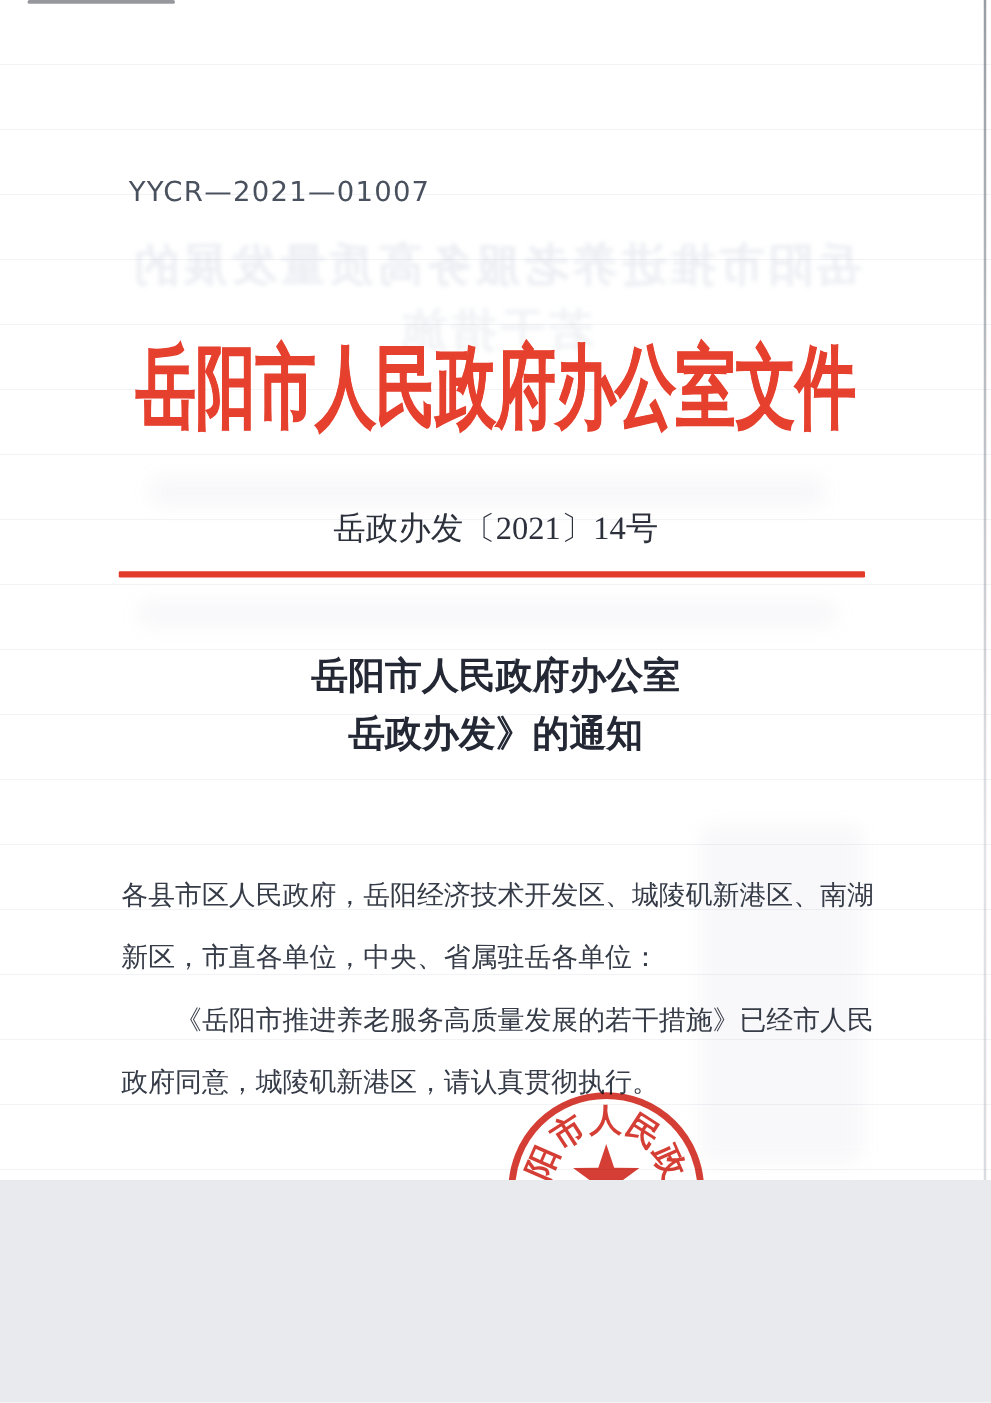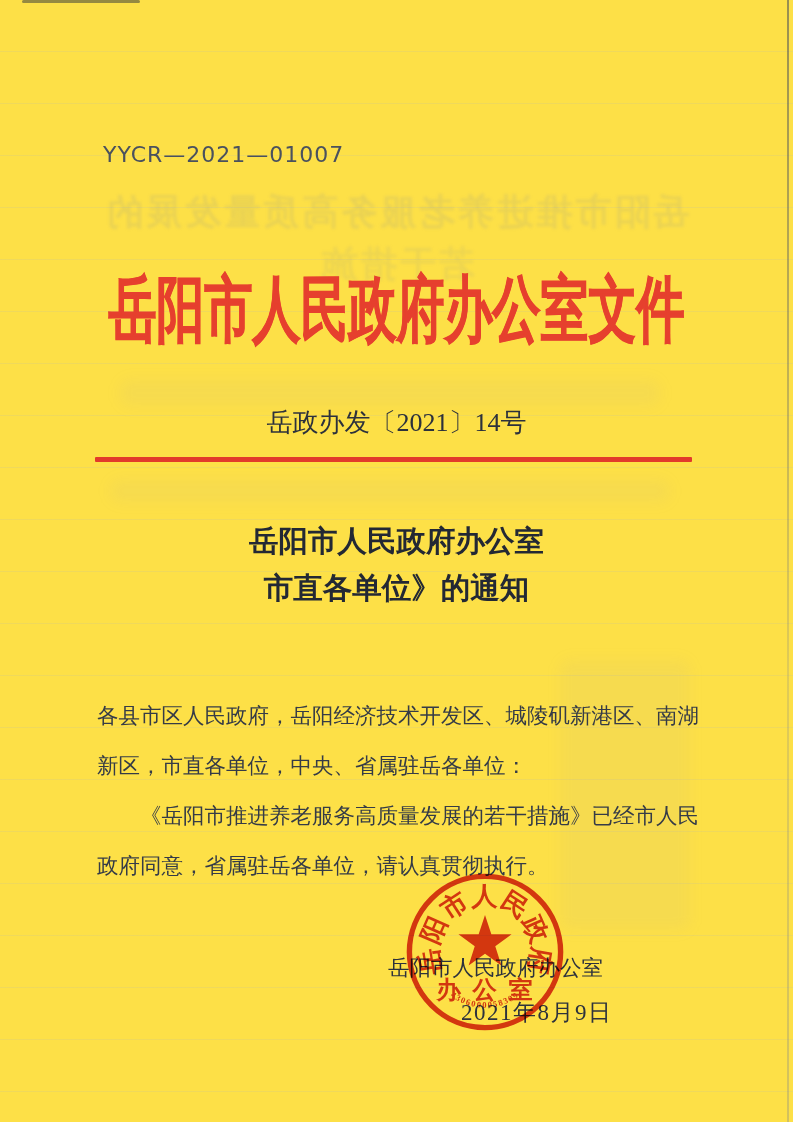--- a/index.html
+++ b/index.html
@@ -5,8 +5,8 @@
   html,body{margin:0;padding:0;background:#e8eaee;}
   .page{
     position:relative;
-    width:793px;height:1122px;
-    background:#fde047;
+    width:793px;height:944px;
+    background:#ffffff;
     overflow:hidden;
     font-family:"Liberation Serif","DejaVu Serif",serif;
   }

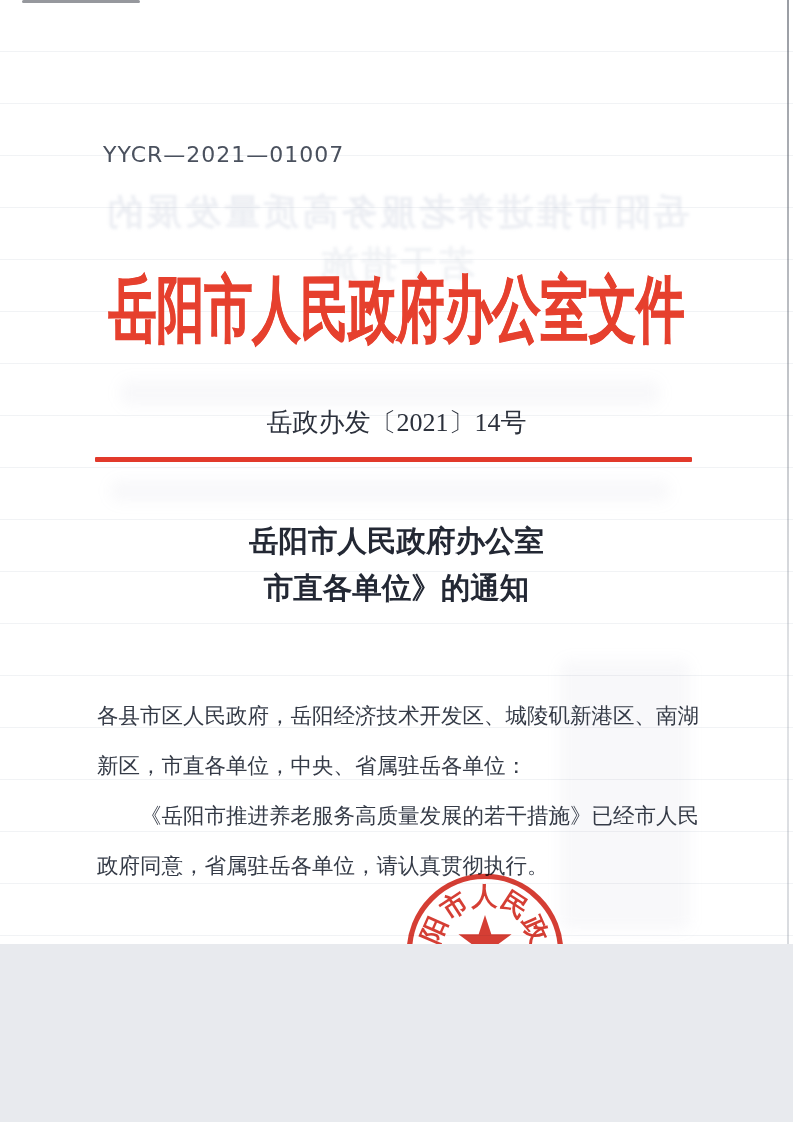--- a/index.html
+++ b/index.html
@@ -109,7 +109,7 @@
 
   <div class="doc-title">
     <div>岳阳市人民政府办公室</div>
-    <div>市直各单位》的通知</div>
+    <div>岳政办发》的通知</div>
   </div>
 
   <div class="body-line" style="top:701px;">各县市区人民政府，岳阳经济技术开发区、城陵矶新港区、南湖</div>

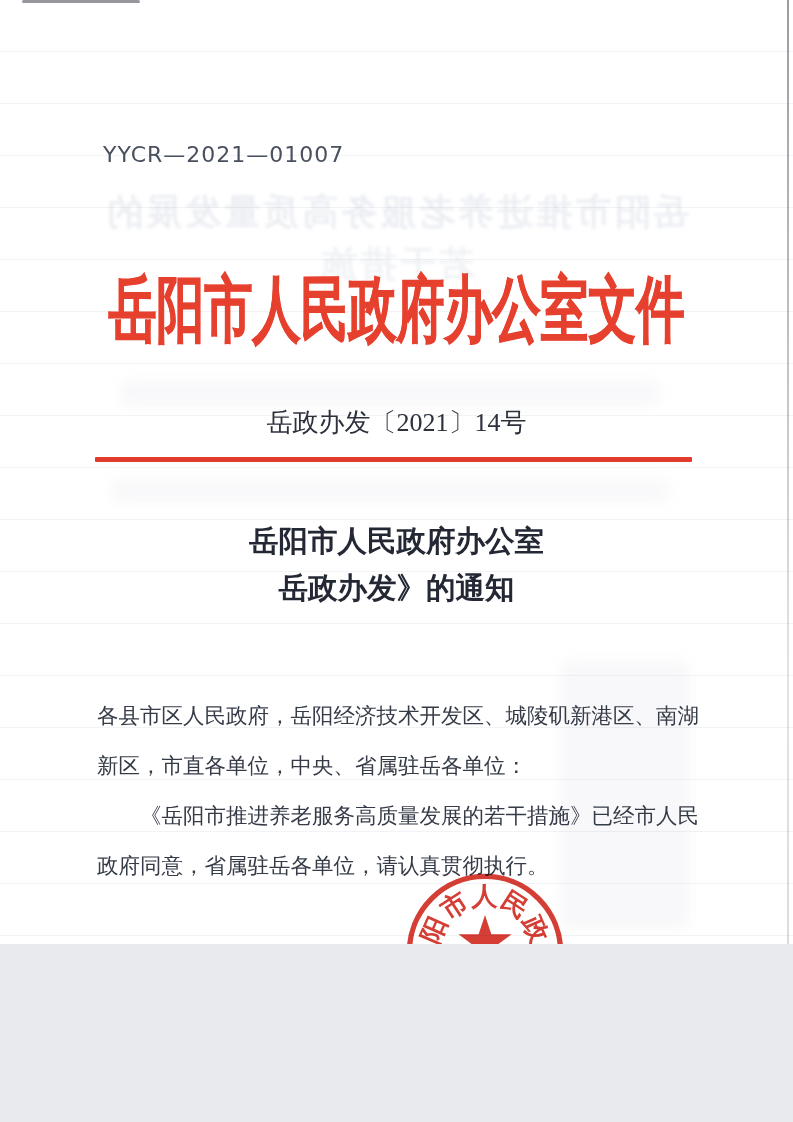--- a/index.html
+++ b/index.html
@@ -115,7 +115,7 @@
   <div class="body-line" style="top:701px;">各县市区人民政府，岳阳经济技术开发区、城陵矶新港区、南湖</div>
   <div class="body-line" style="top:751px;">新区，市直各单位，中央、省属驻岳各单位：</div>
   <div class="body-line indent" style="top:801px;">《岳阳市推进养老服务高质量发展的若干措施》已经市人民</div>
-  <div class="body-line" style="top:851px;">政府同意，省属驻岳各单位，请认真贯彻执行。</div>
+  <div class="body-line" style="top:851px;">政府同意，城陵矶新港区，请认真贯彻执行。</div>
 
   <div class="signature">岳阳市人民政府办公室</div>
   <div class="sign-date">2021年8月9日</div>

